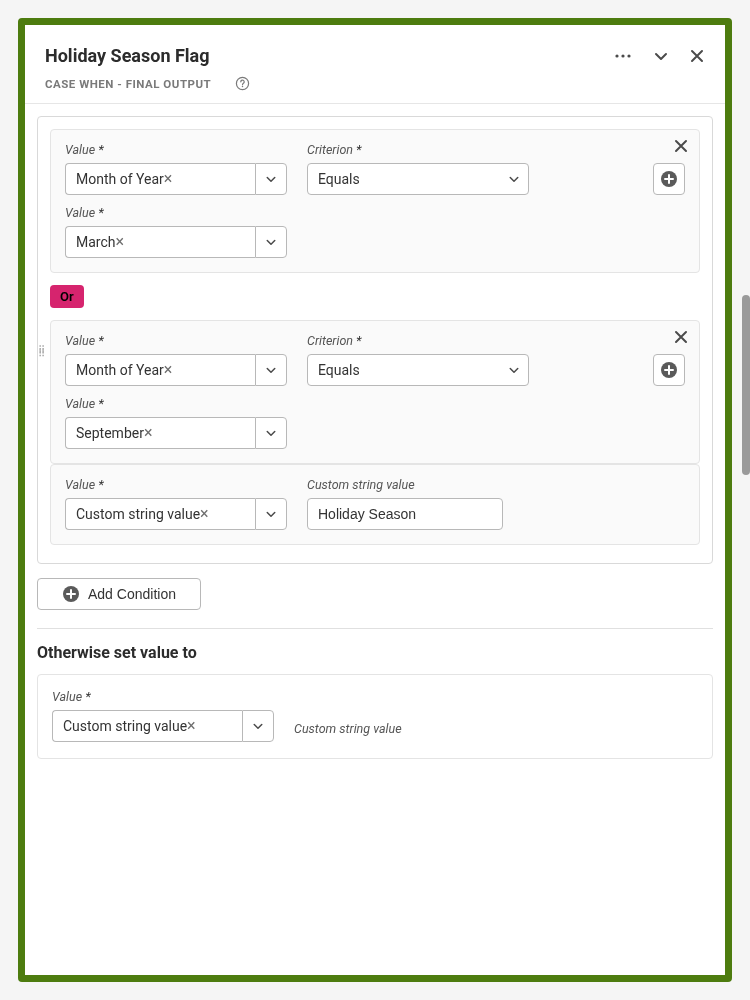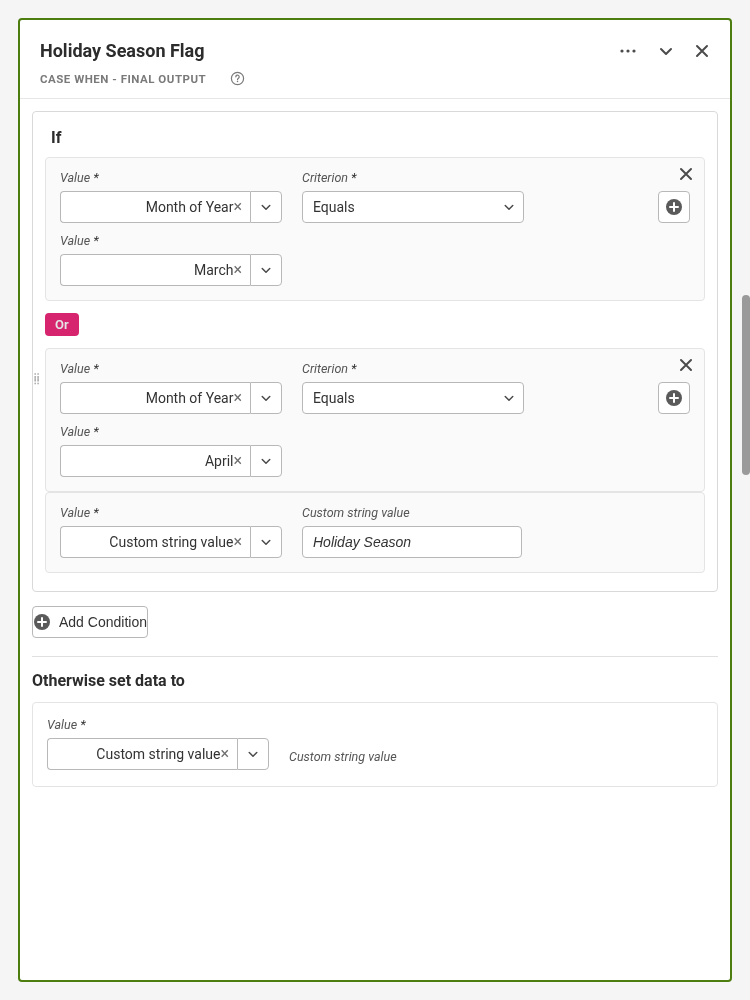--- a/index.html
+++ b/index.html
@@ -18,7 +18,7 @@
     width: 714px;
     height: 964px;
     background: #fff;
-    border: 2px solid #4d7c0f;
+    border: 7px solid #4d7c0f;
     border-radius: 4px;
     overflow: hidden;
   }

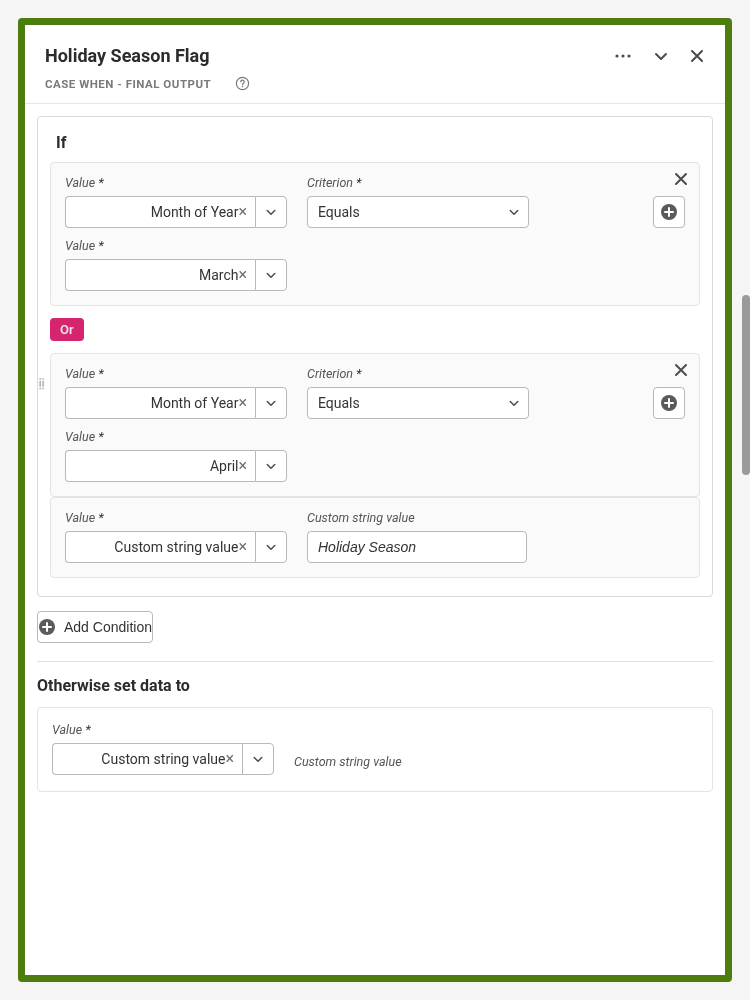--- a/index.html
+++ b/index.html
@@ -273,7 +273,6 @@
   <div class="body">
 
     <div class="if-block">
-      <div class="section-heading">If</div>
 
       
       <div class="condition-card">

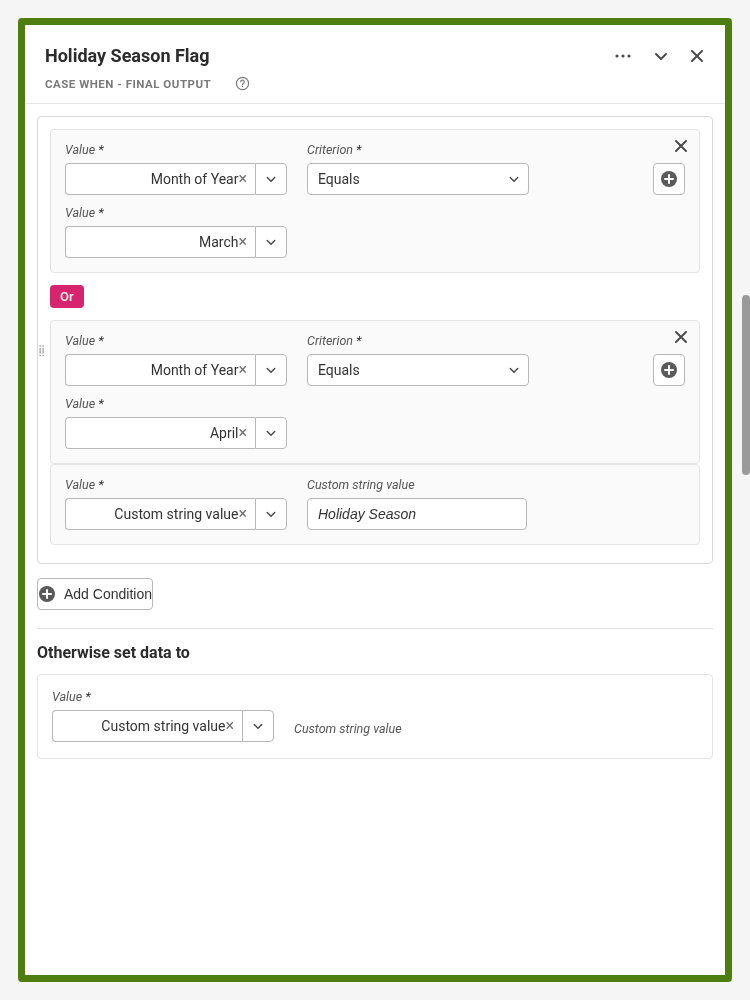--- a/index.html
+++ b/index.html
@@ -117,7 +117,7 @@
     background:#fff;
     display:flex;
     align-items:center;
-    justify-content:flex-end;
+    justify-content:flex-start;
     padding: 0 8px 0 10px;
     font-size: 14px;
     color:#333;

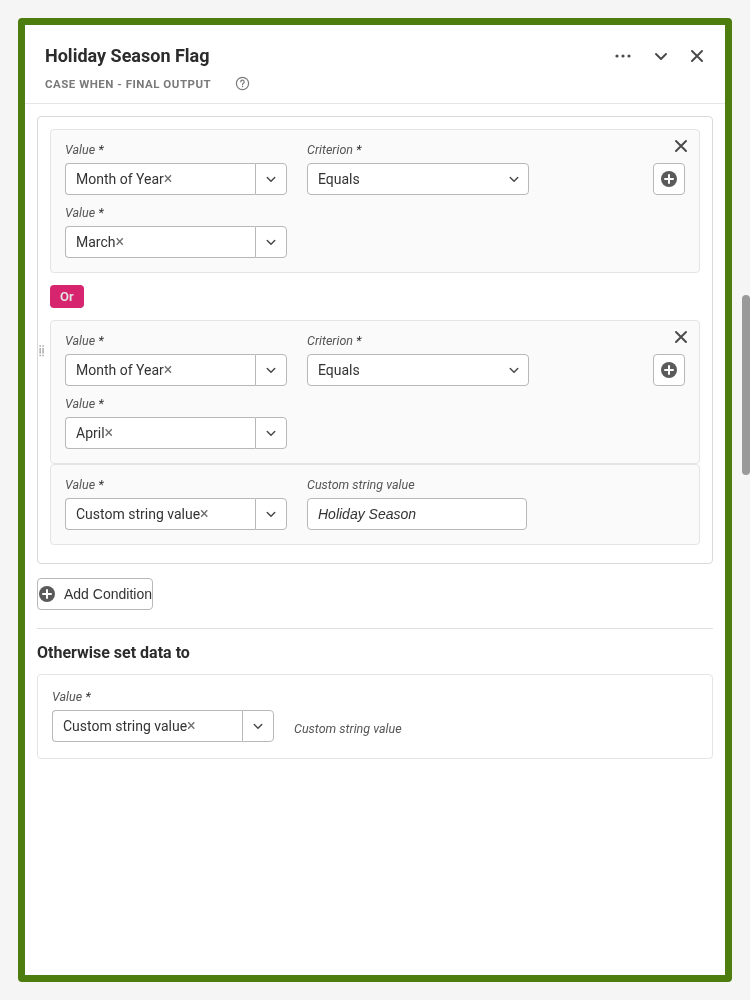--- a/index.html
+++ b/index.html
@@ -161,7 +161,7 @@
   .or-chip {
     display:inline-block;
     background:#d6246e;
-    color:#e5e5e5;
+    color:#000000;
     font-size:13px;
     font-weight:600;
     padding:4px 10px;

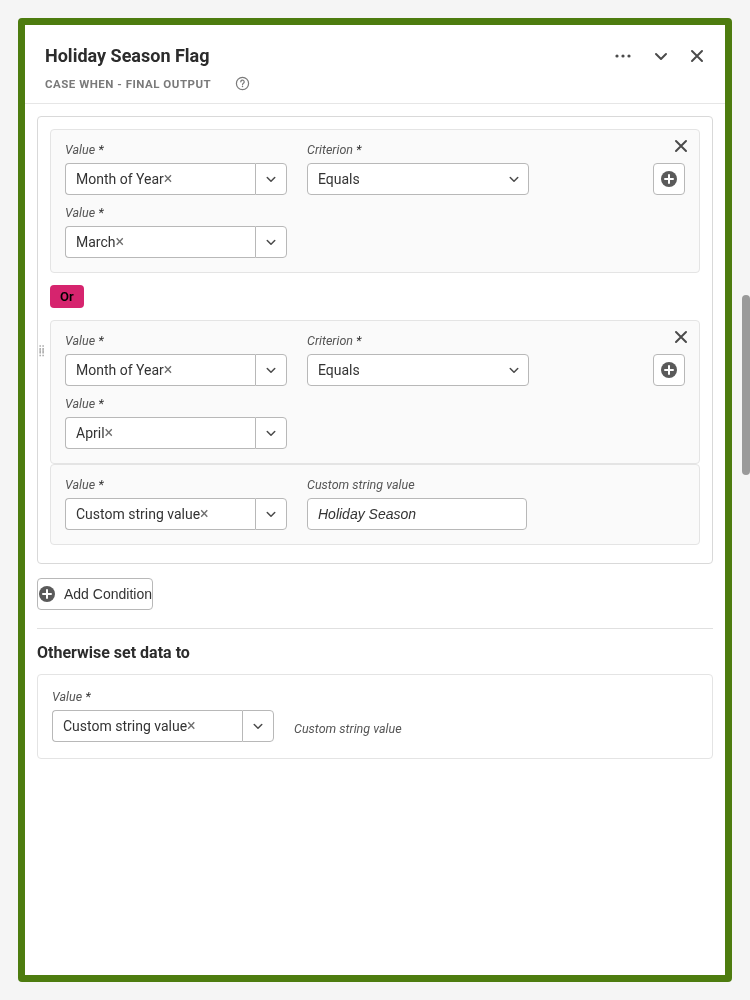--- a/index.html
+++ b/index.html
@@ -376,7 +376,7 @@
             <div class="field-label"><span>Value</span> <span class="req">*</span></div>
             <div class="combo">
               <div class="combo-input">
-                <span>April</span>
+                <span>September</span>
                 <span class="x-clear">×</span>
               </div>
               <div class="combo-caret">

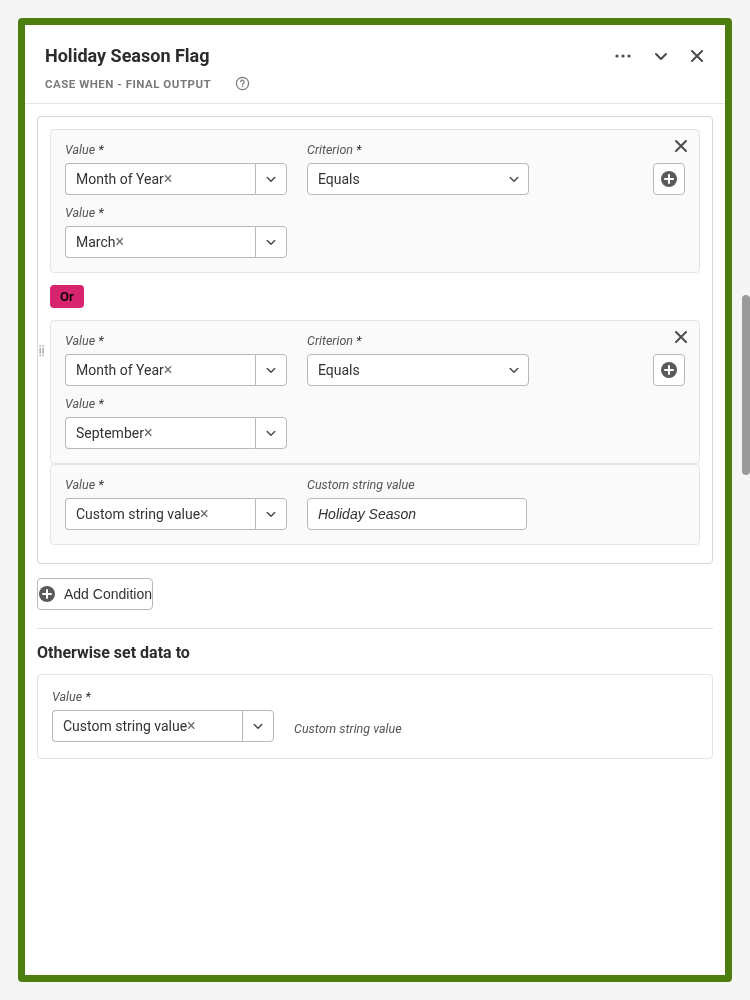--- a/index.html
+++ b/index.html
@@ -186,8 +186,7 @@
     padding:0 10px;
     font-size:14px;
     color:#333;
-    width:220px;
-    font-style:italic;
+    width:196px;
   }
   .add-cond {
     margin-top:14px;

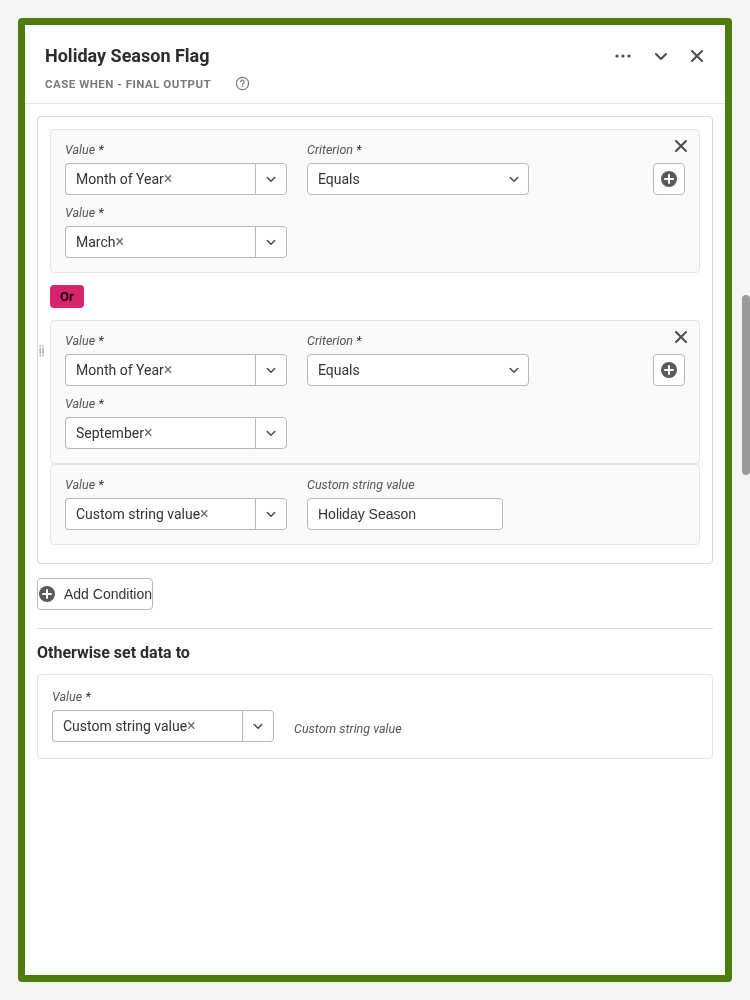--- a/index.html
+++ b/index.html
@@ -196,7 +196,7 @@
     border:1px solid #b8b8b8;
     border-radius:4px;
     background:#fff;
-    padding:6px 0;
+    padding:6px 24px;
     font-size:14px;
     color:#333;
     cursor:pointer;

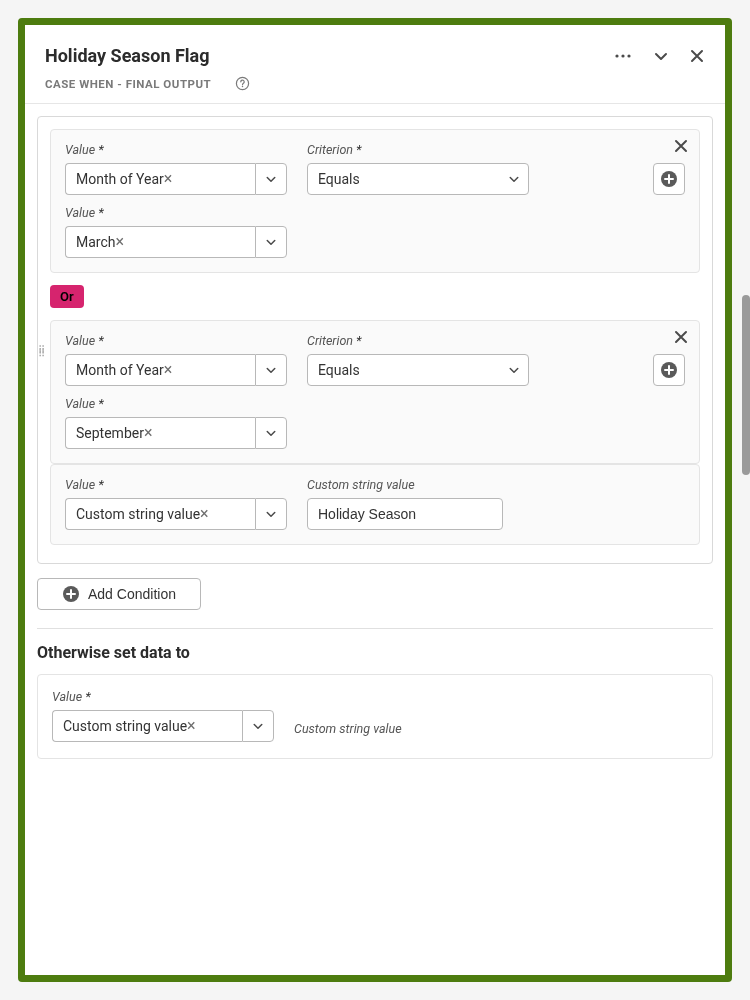--- a/index.html
+++ b/index.html
@@ -424,7 +424,7 @@
 
     <div class="section-divider"></div>
 
-    <div class="otherwise-heading">Otherwise set data to</div>
+    <div class="otherwise-heading">Otherwise set value to</div>
 
     <div class="otherwise-card">
       <div class="row">

